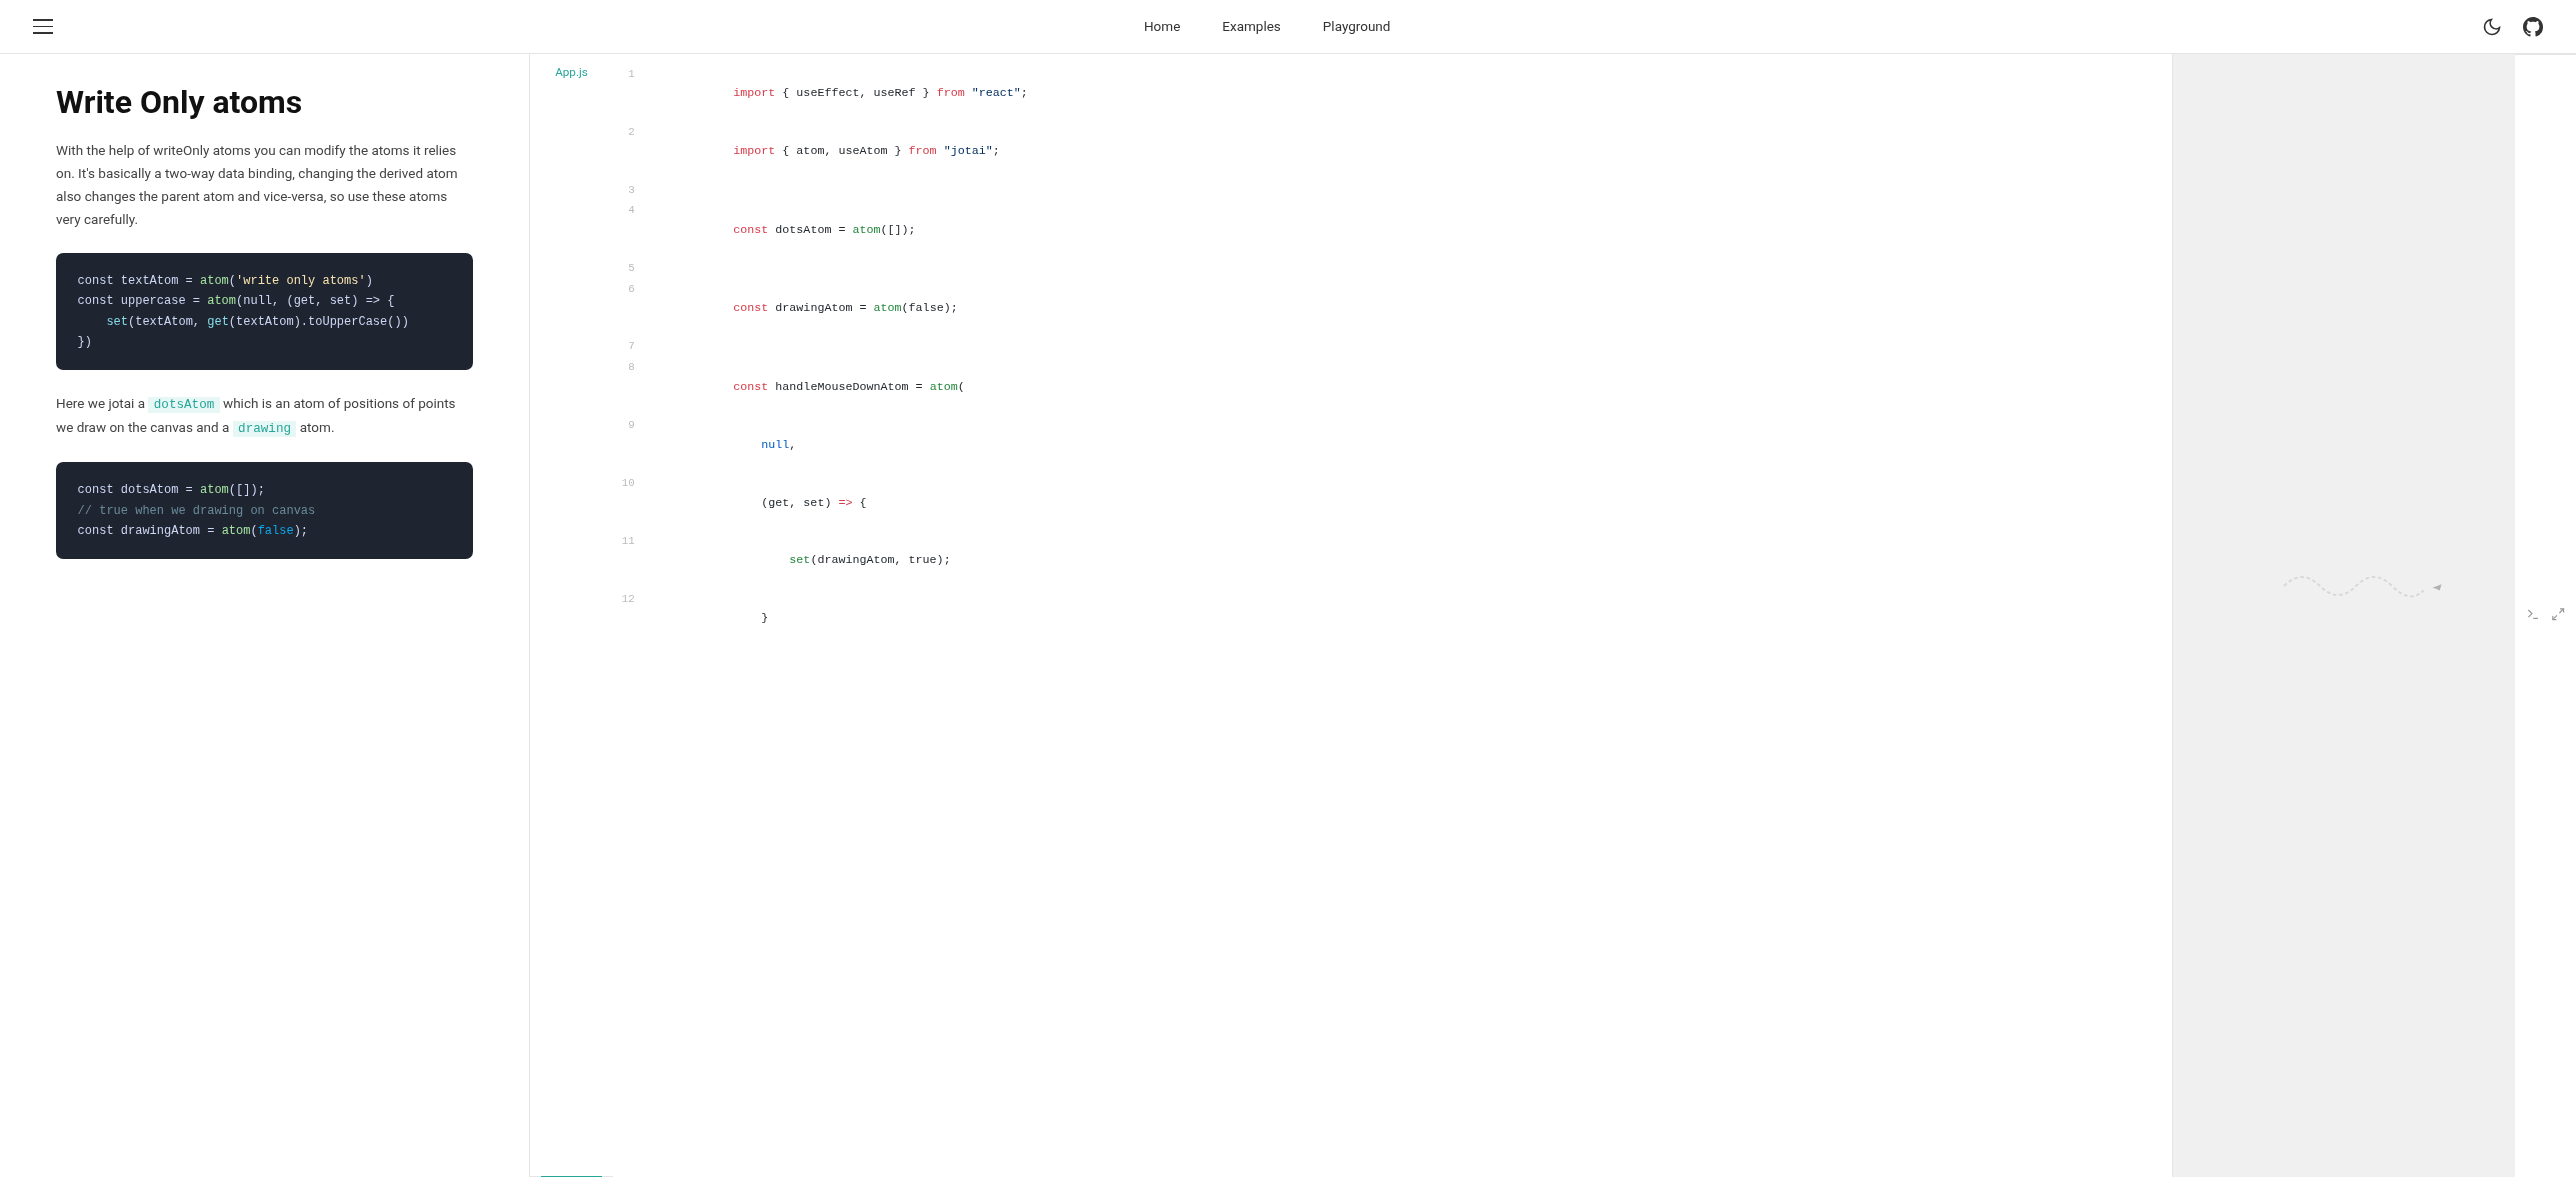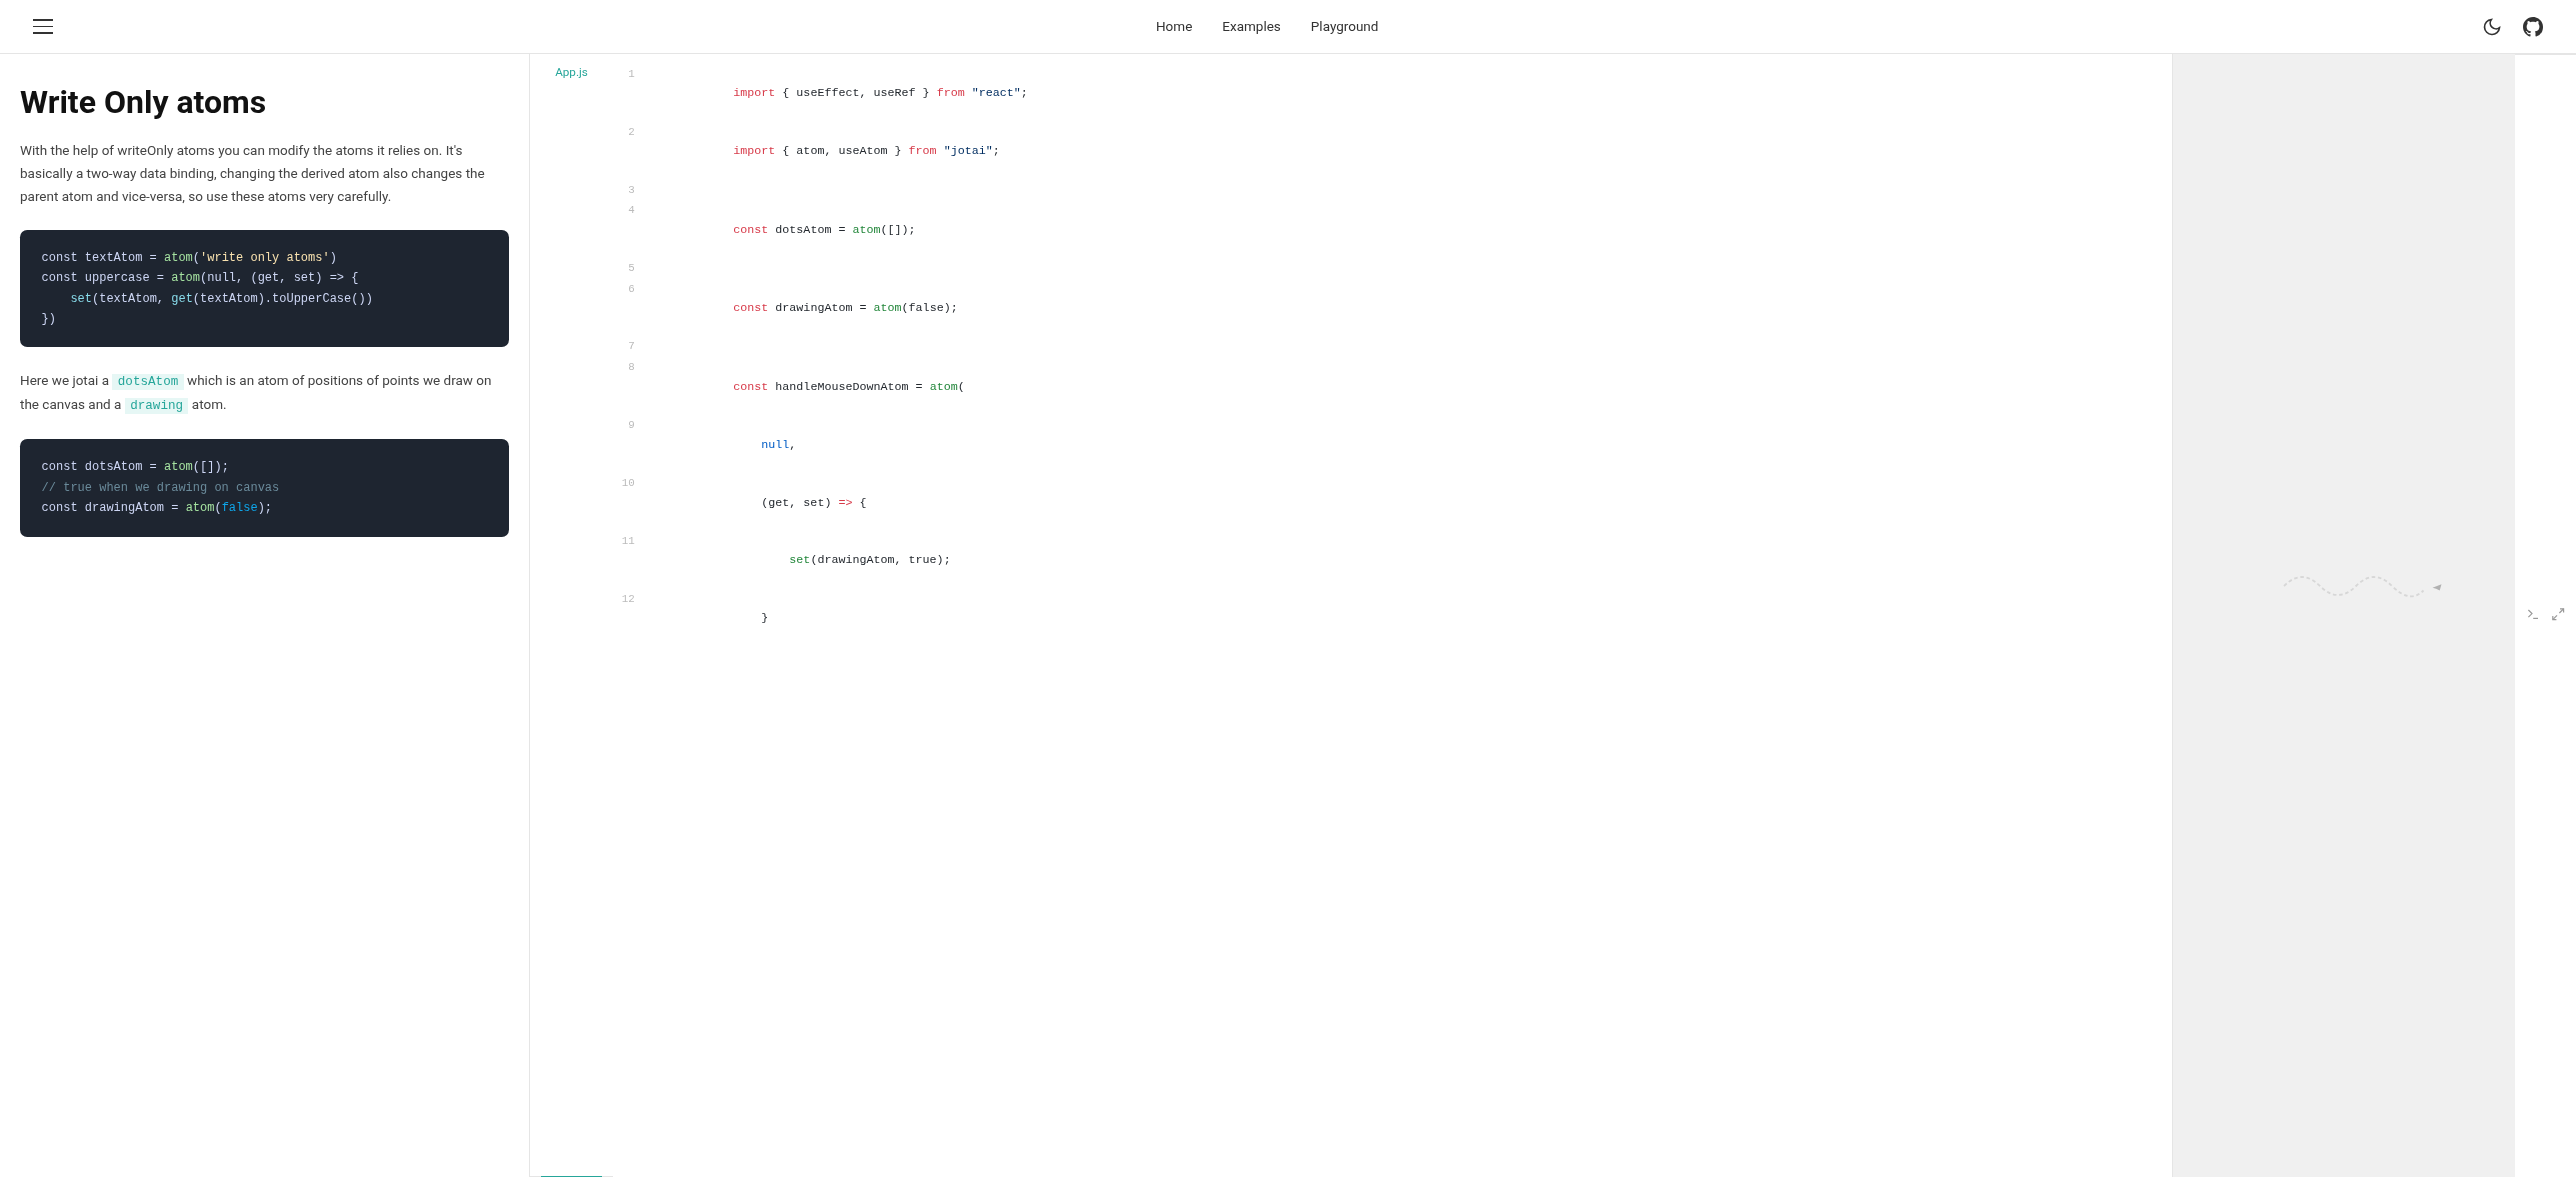--- a/index.html
+++ b/index.html
@@ -53,7 +53,7 @@
     .navbar-center {
       display: flex;
       align-items: center;
-      gap: 30px;
+      gap: 42px;
     }
 
     .nav-link {

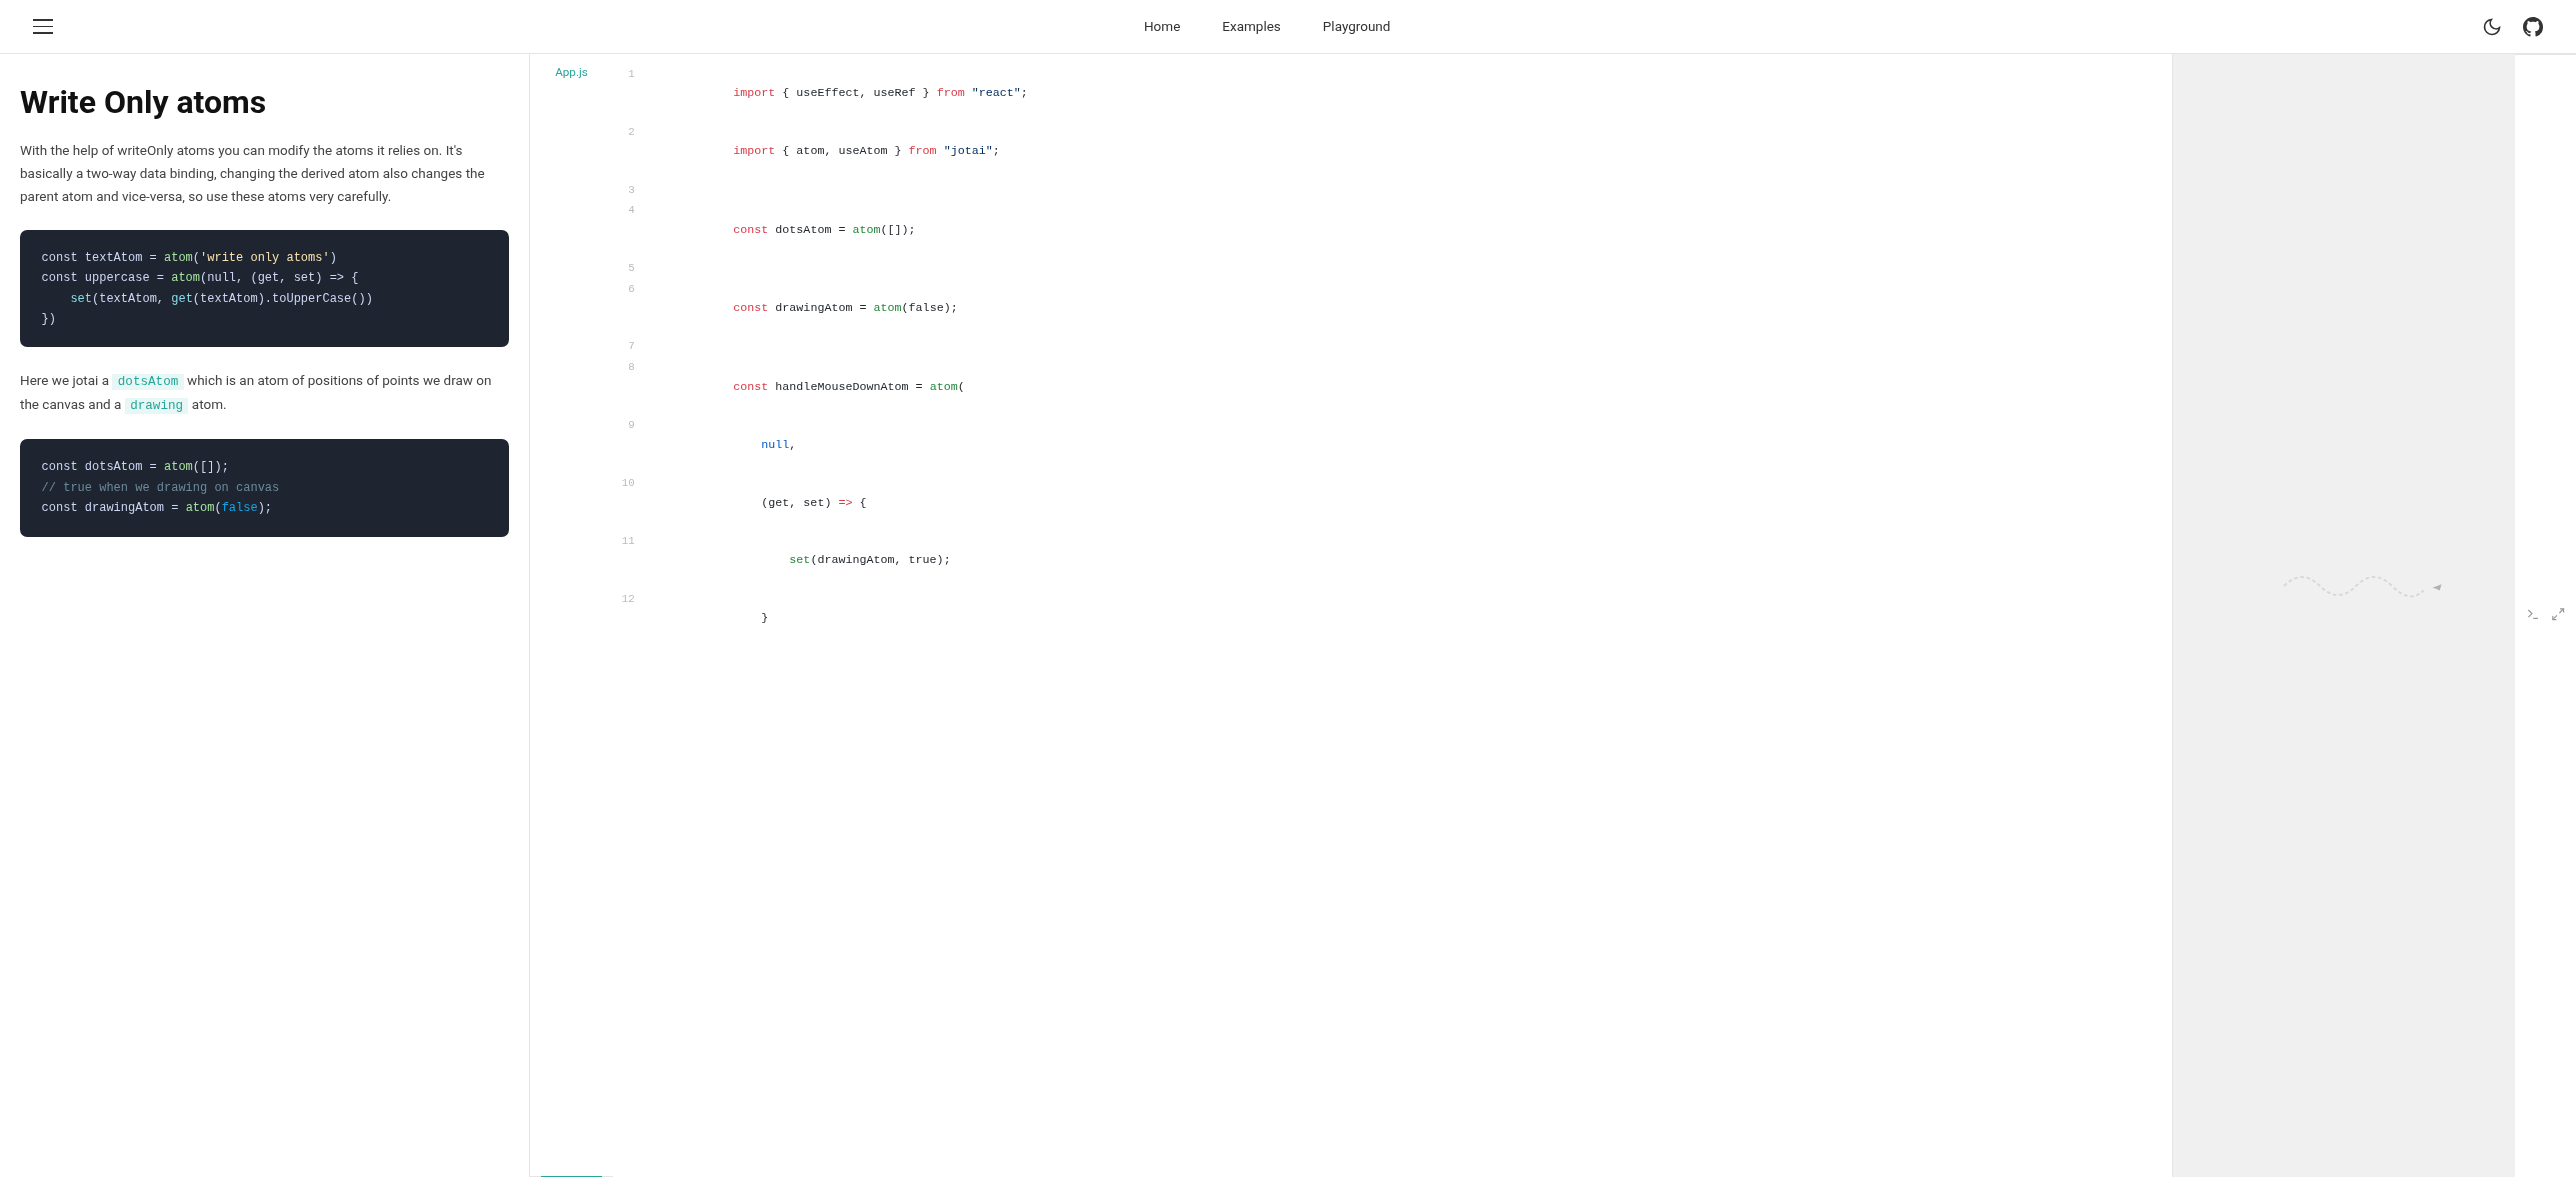--- a/index.html
+++ b/index.html
@@ -91,7 +91,7 @@
     .left-panel {
       width: 530px;
       min-width: 530px;
-      padding: 29px 20px;
+      padding: 29px 56px;
       overflow-y: auto;
       border-right: 0.9px solid #e5e5e5;
     }

